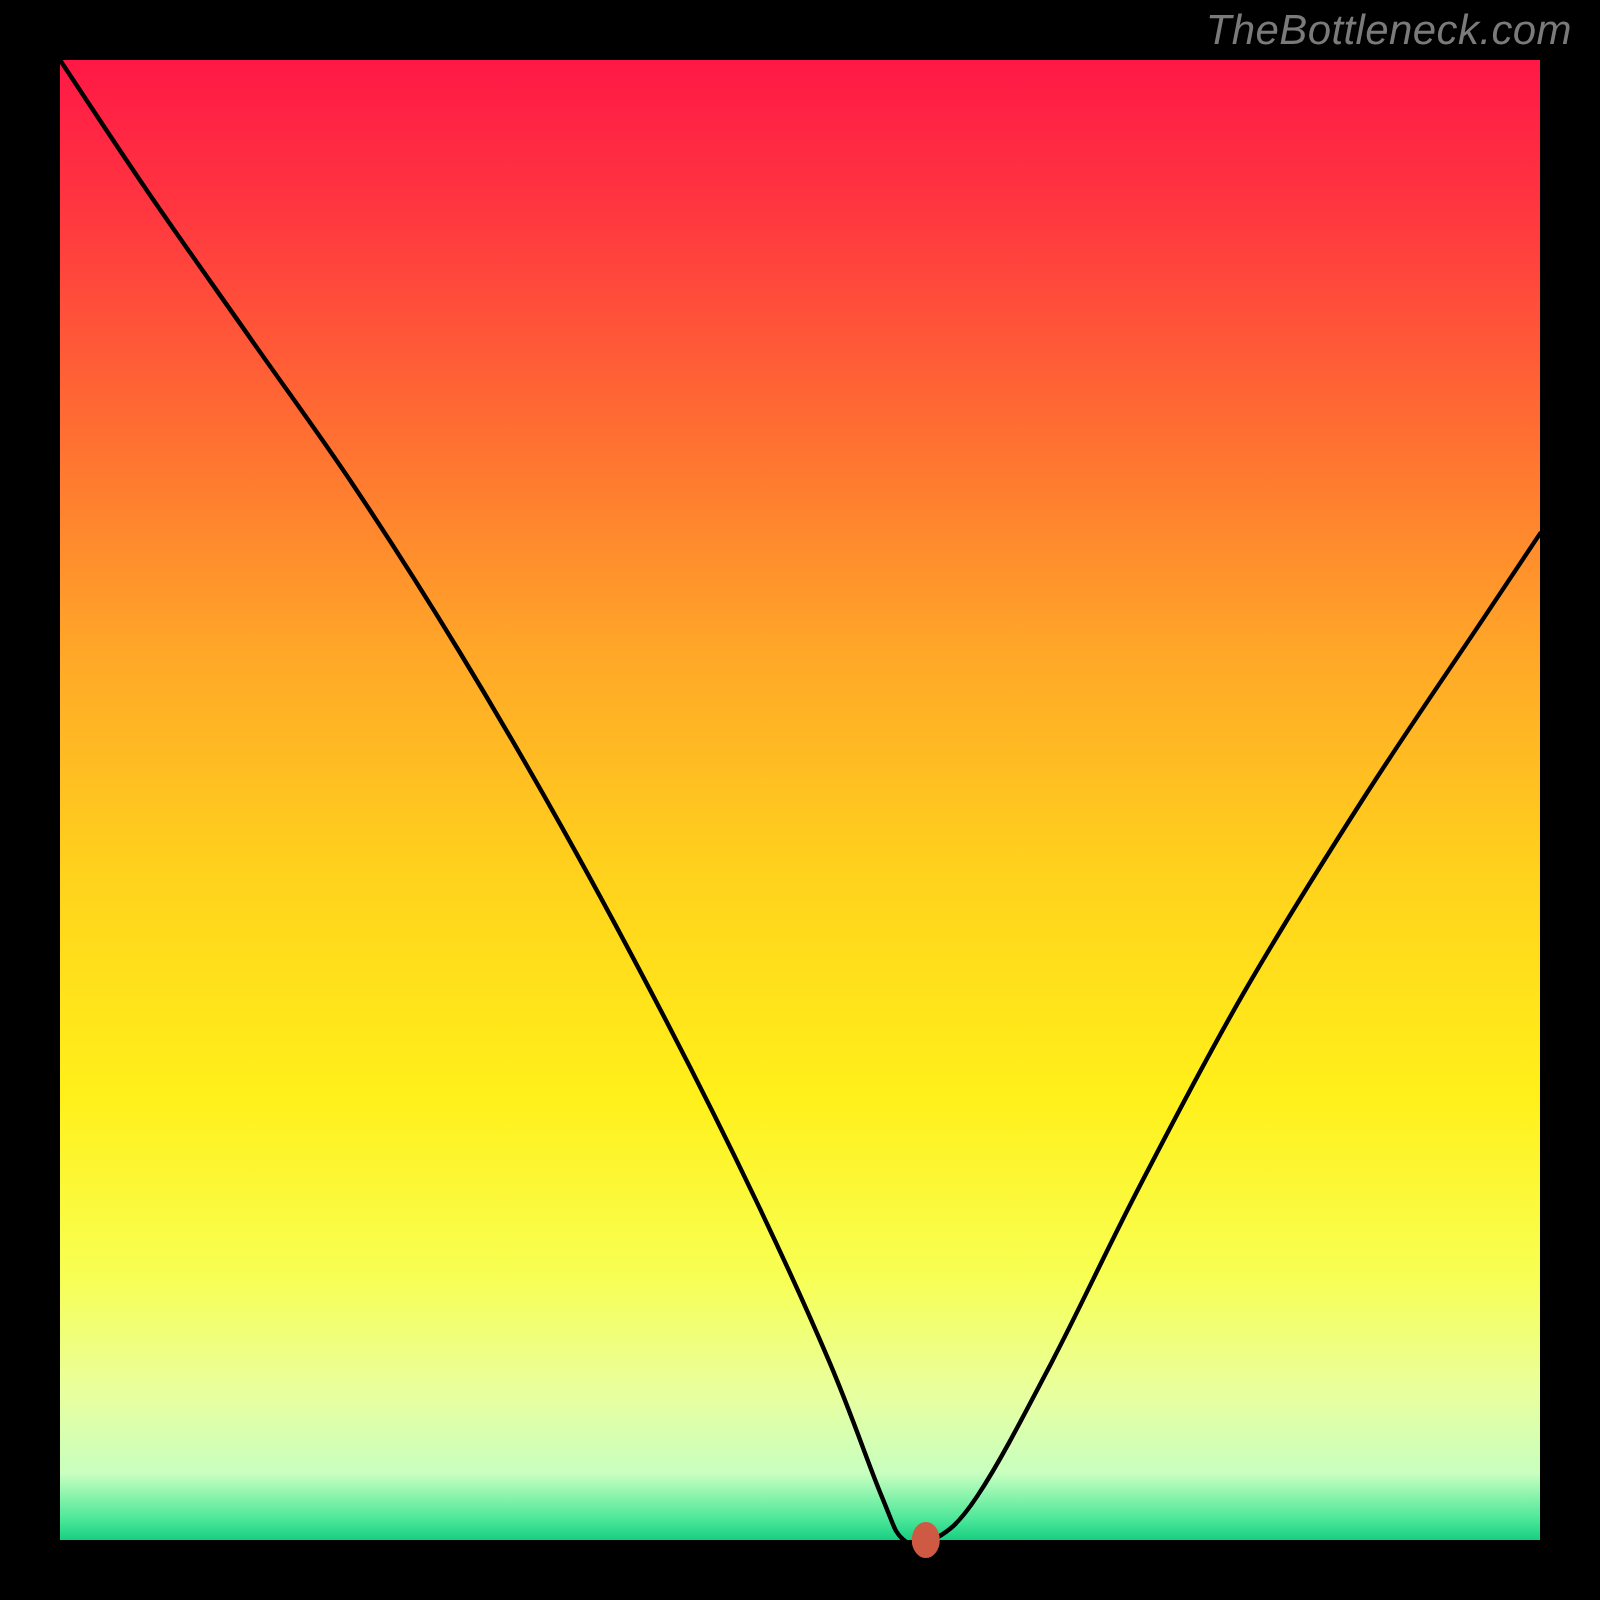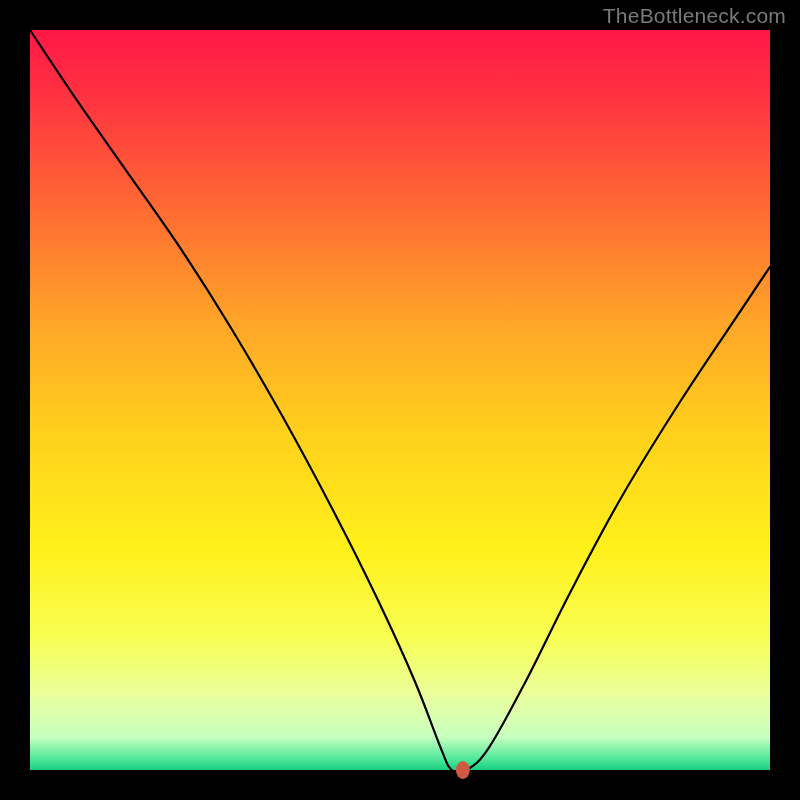--- a/index.html
+++ b/index.html
@@ -16,6 +16,7 @@
     width: 800px;
     height: 576px;
     background: #000;
+    font-style: italic;
   }
   .watermark {
     position: absolute;

